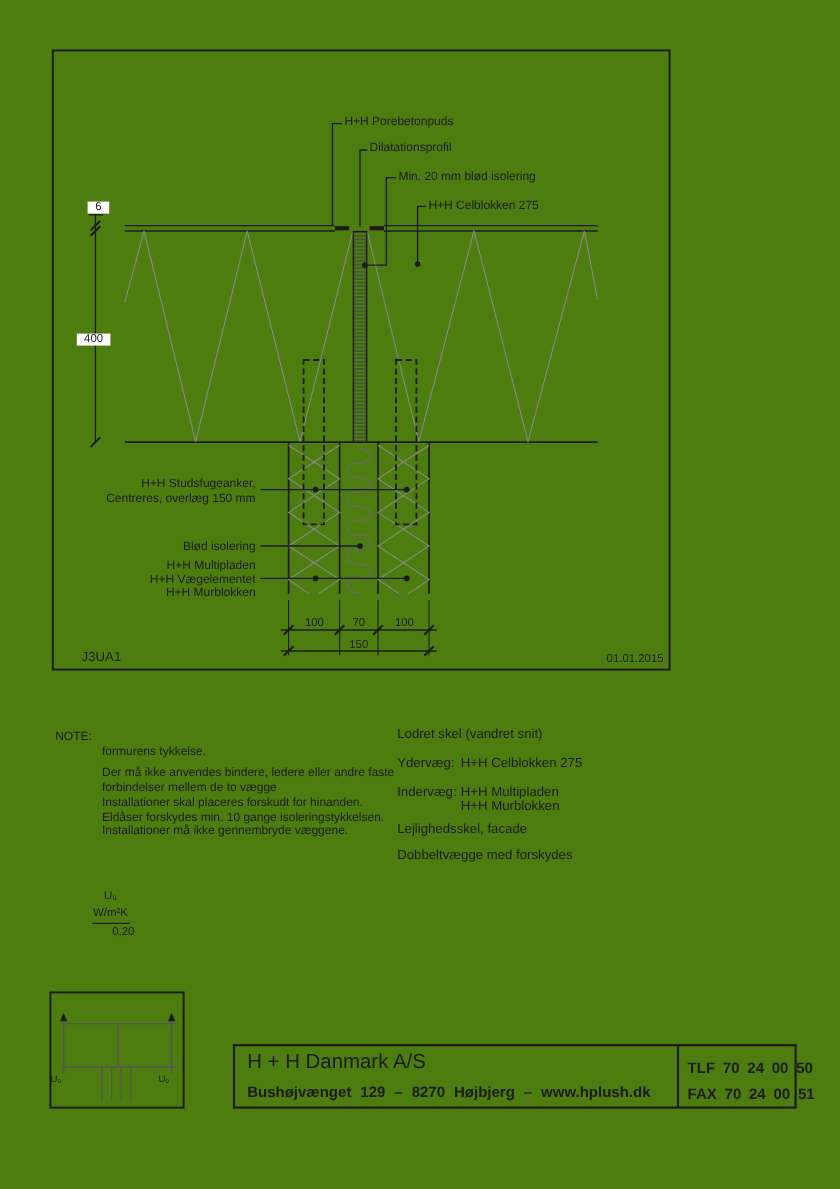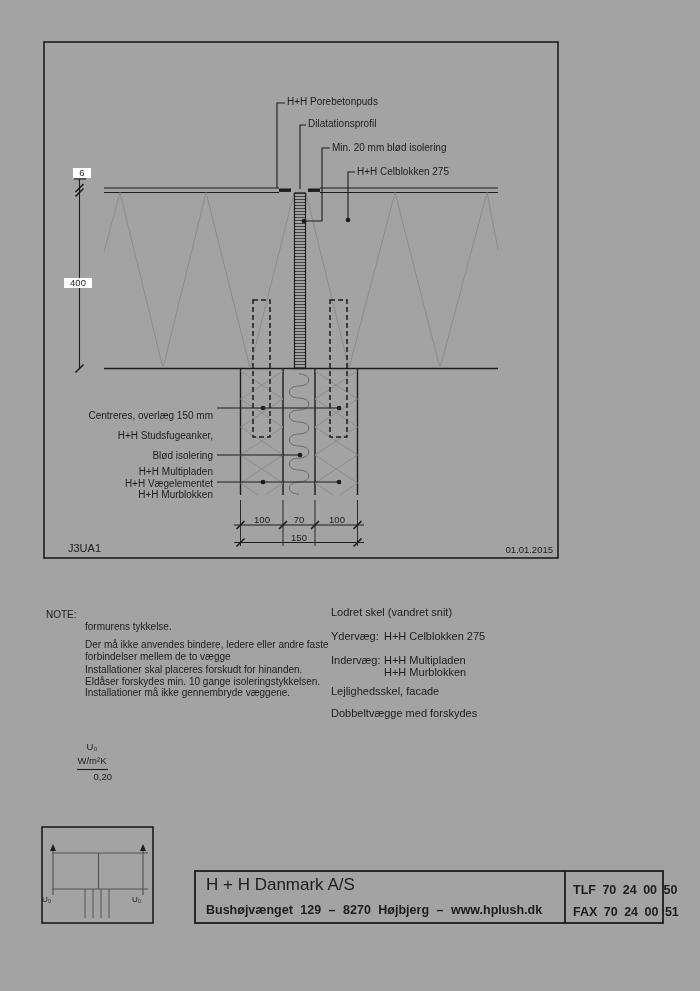--- a/index.html
+++ b/index.html
@@ -3,7 +3,7 @@
 <meta charset="utf-8">
 <style>
   html,body{margin:0;padding:0;background:#fff;}
-  .page{position:relative;width:700px;height:991px;background:#a3a3a3;overflow:hidden;
+  .page{position:relative;width:700px;height:991px;background:#4d7c0f;overflow:hidden;
         font-family:"Liberation Sans","DejaVu Sans",sans-serif;color:#1c1c1c;}
   svg{position:absolute;left:0;top:0;}
   .t{position:absolute;color:#1c1c1c;font-size:10px;line-height:11.5px;white-space:nowrap;}

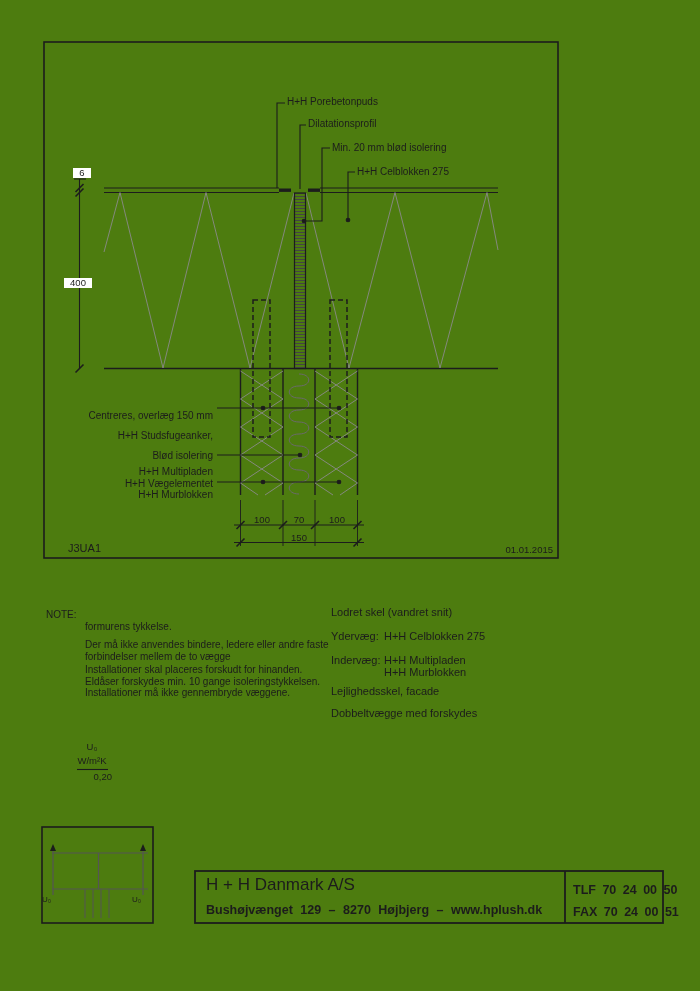--- a/index.html
+++ b/index.html
@@ -144,7 +144,7 @@
   <div class="t" style="left:332px;top:142px;">Min. 20 mm blød isolering</div>
   <div class="t" style="left:357px;top:166px;">H+H Celblokken 275</div>
 
-  <div class="t right" style="left:78px;width:135px;top:398px;margin-top:32px;">H+H Studsfugeanker,</div>
+  <div class="t right" style="left:78px;width:135px;top:398px;">H+H Studsfugeanker,</div>
   <div class="t right" style="left:78px;width:135px;top:409.5px;">Centreres, overlæg 150 mm</div>
   <div class="t right" style="left:78px;width:135px;top:450px;">Blød isolering</div>
   <div class="t right" style="left:78px;width:135px;top:466px;">H+H Multipladen</div>

